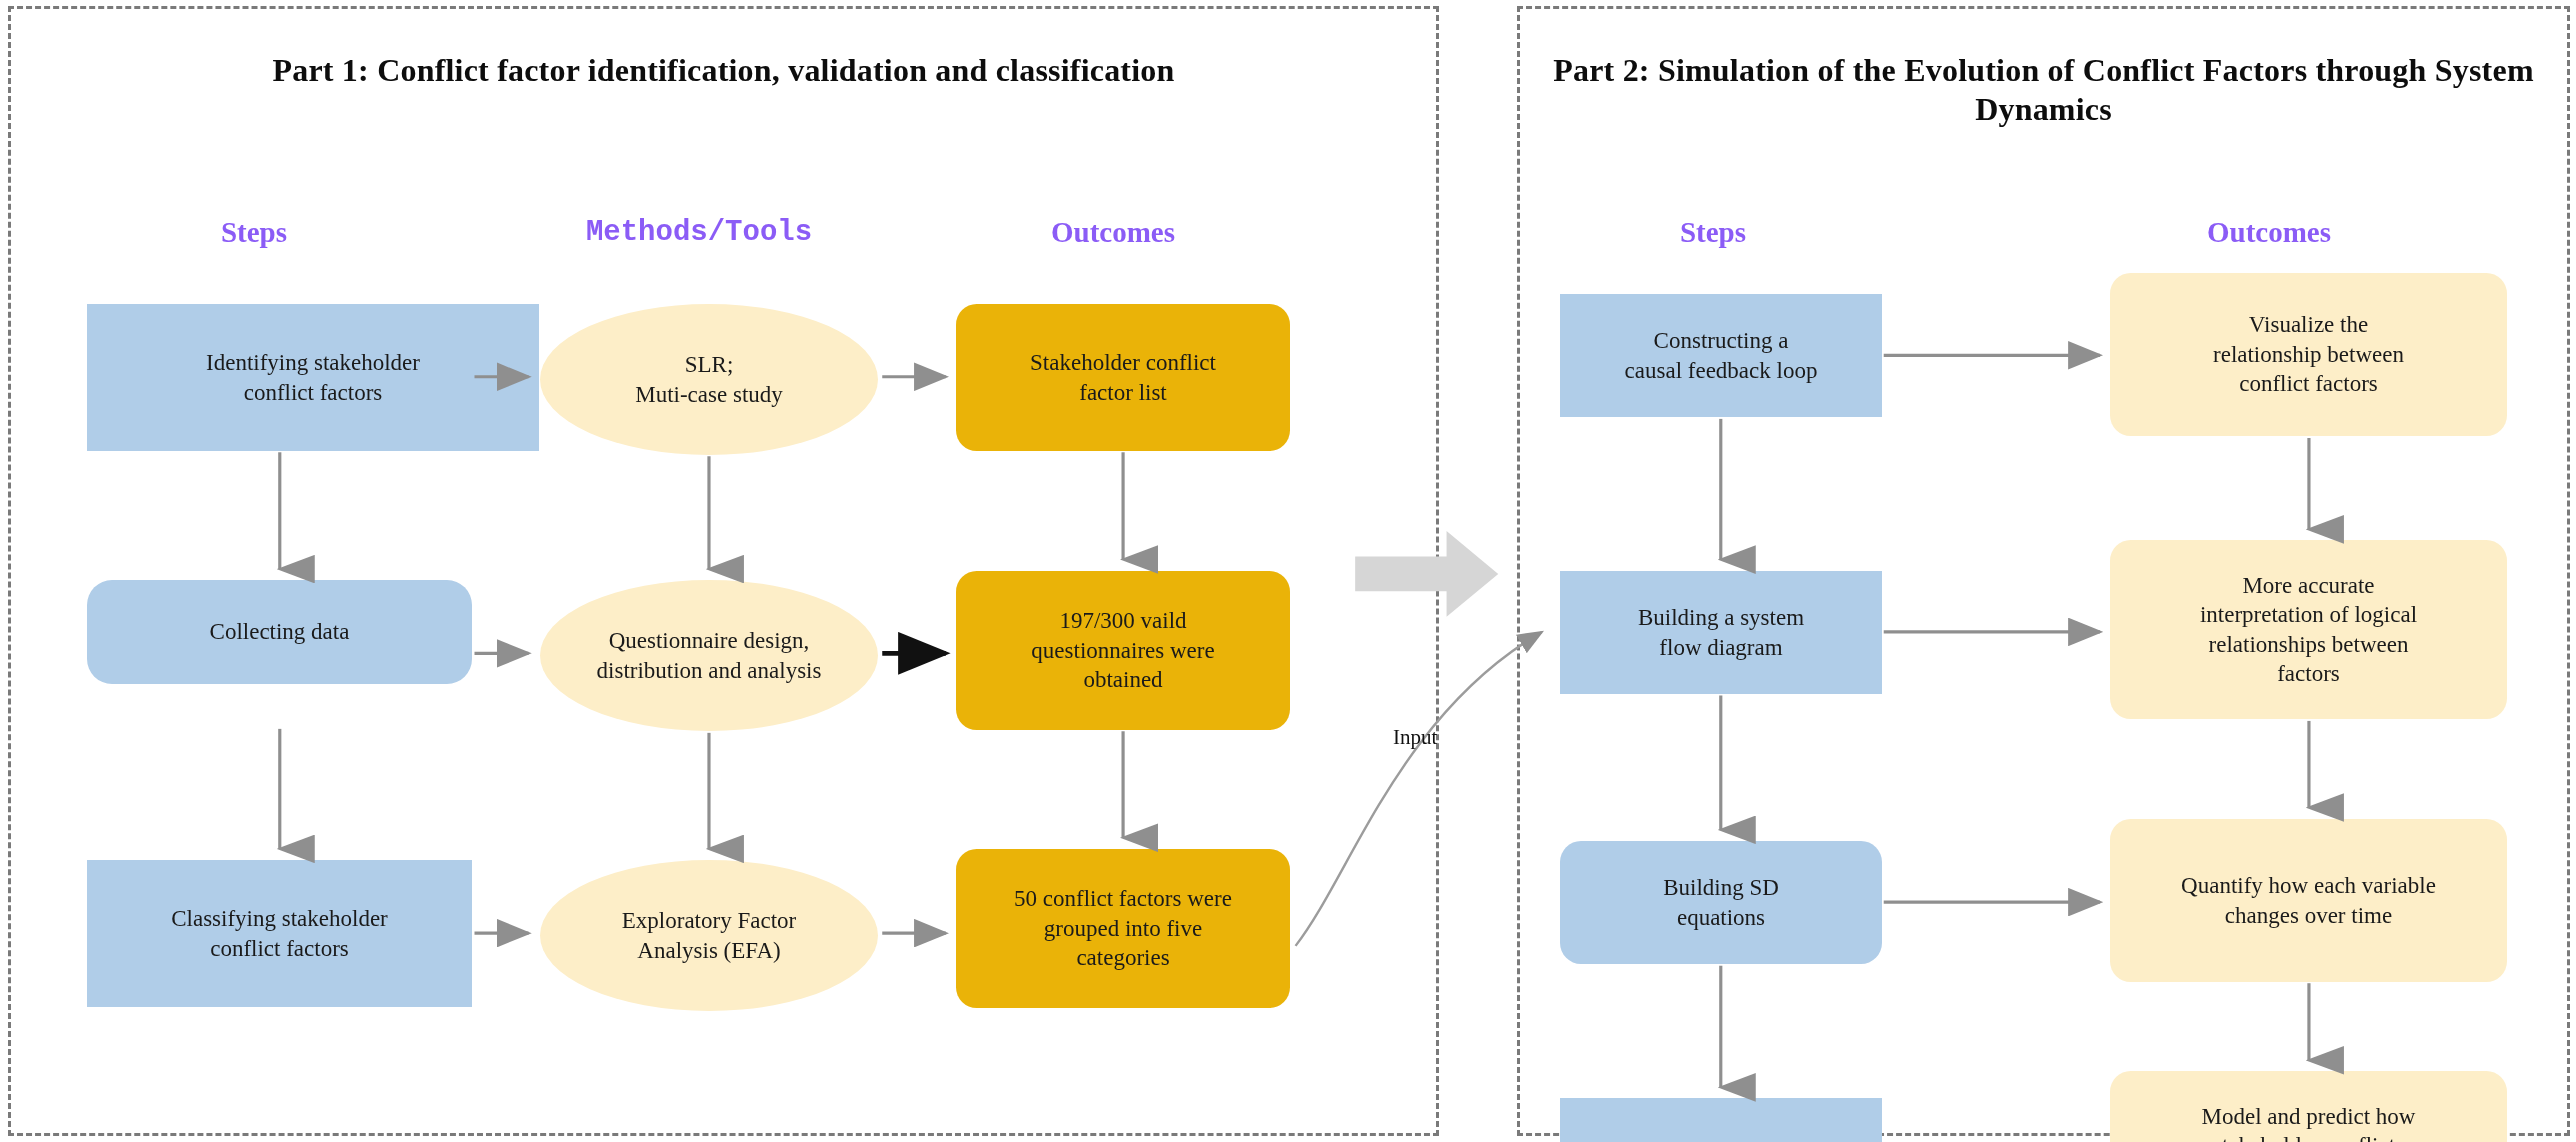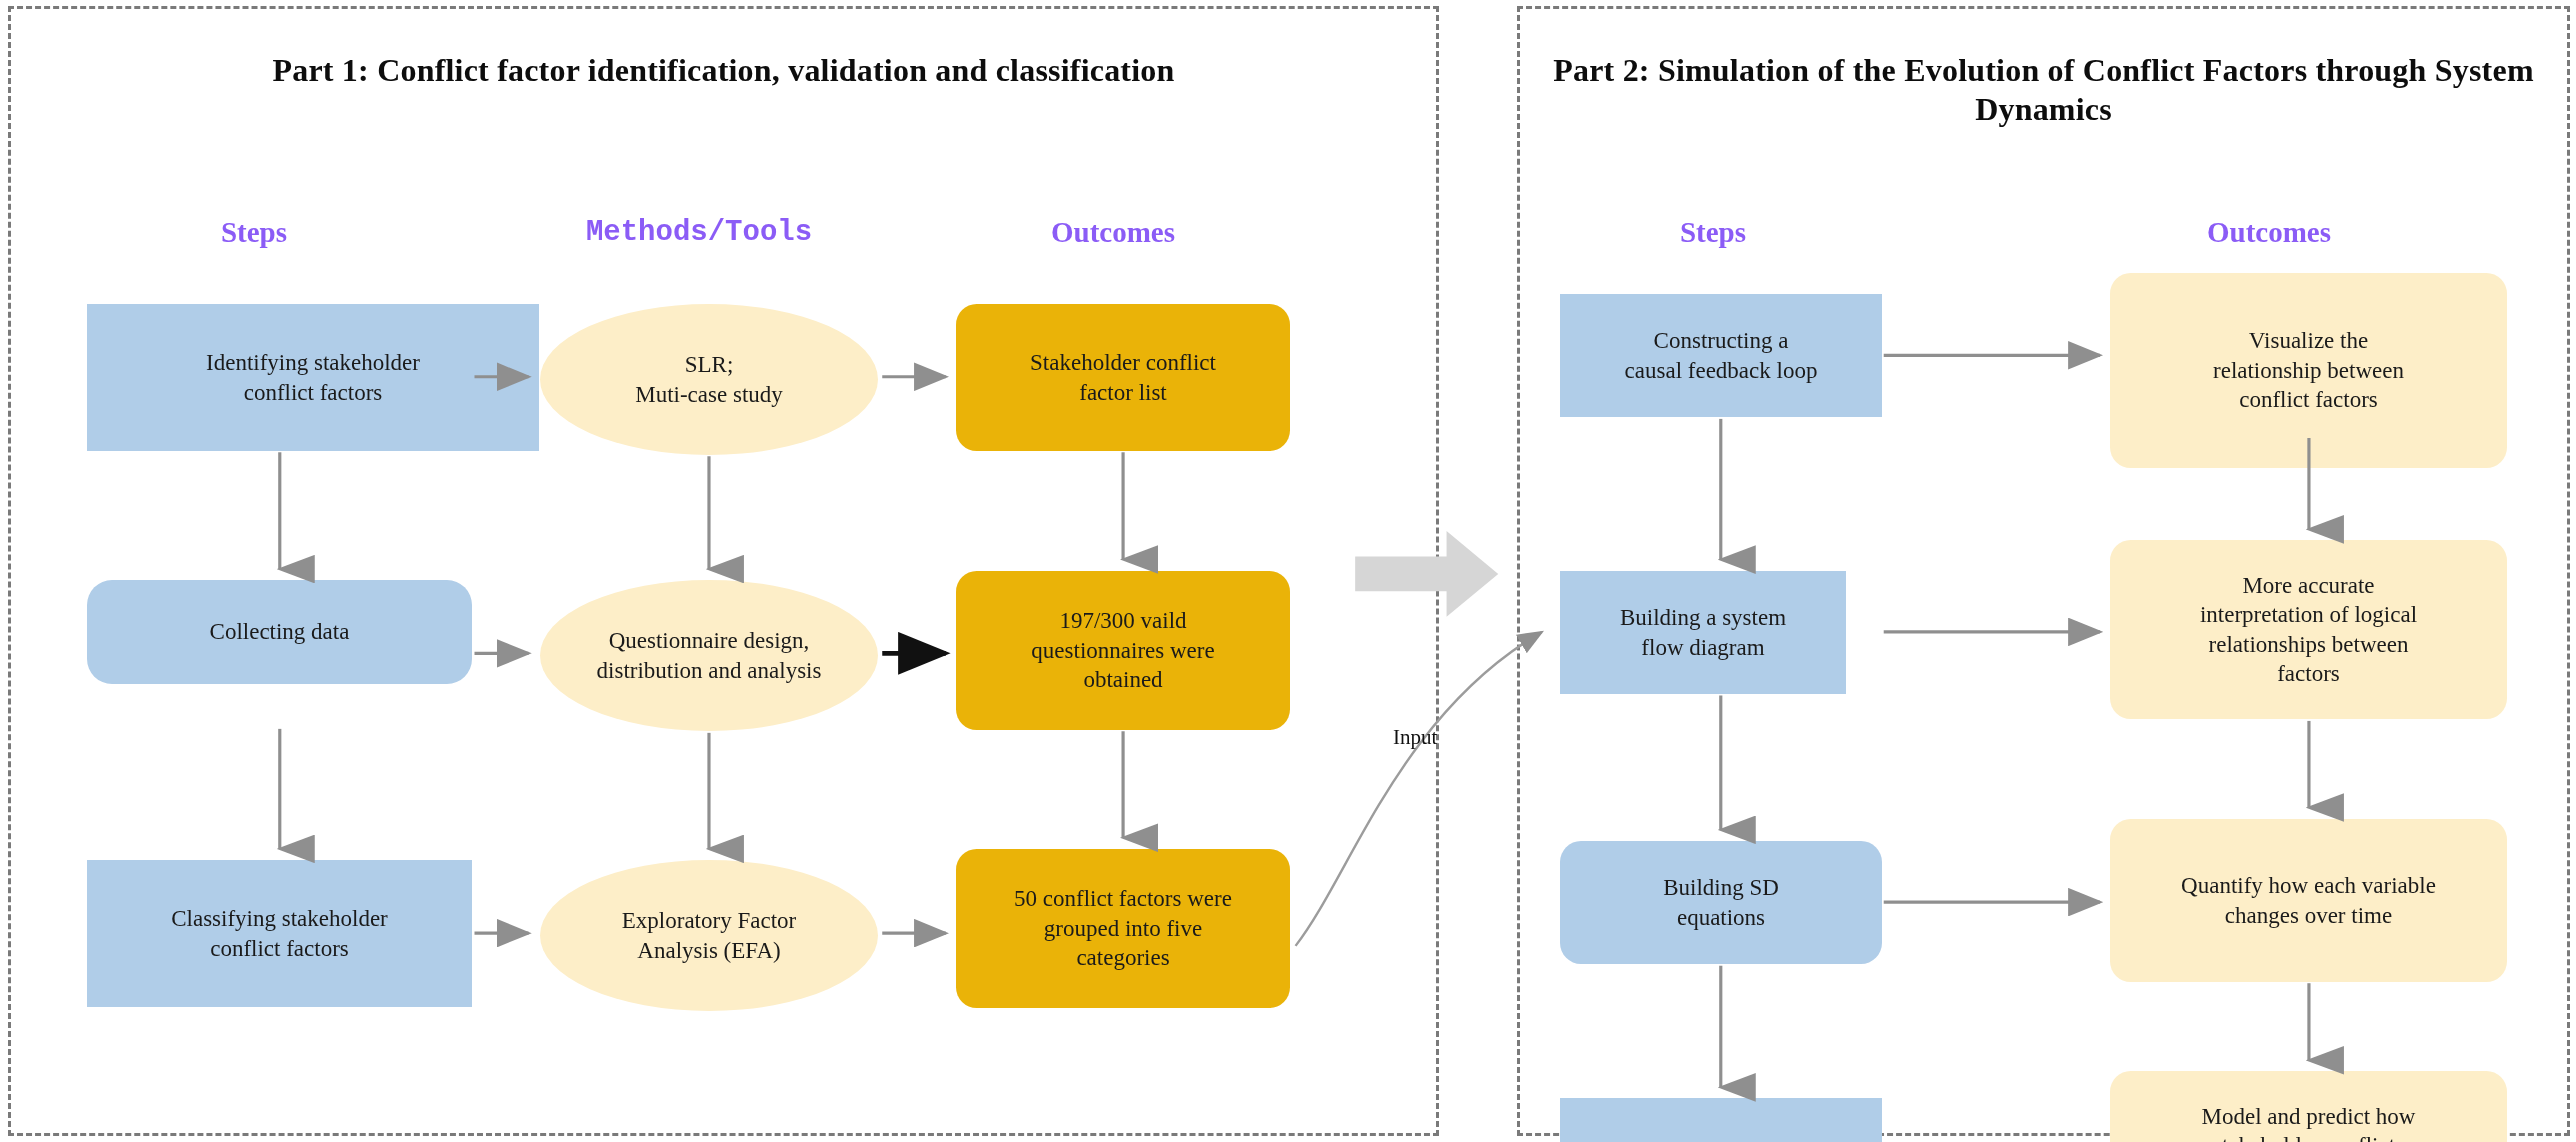--- a/index.html
+++ b/index.html
@@ -134,7 +134,7 @@
   
 </div>
 
-<div class="node out-yellow" style="left:2110px;top:273px;width:397px;height:195px;">
+<div class="node out-yellow" style="left:2110px;top:273px;width:397px;height:163px;">
   <span class="txt">Visualize the
 relationship between
 conflict factors</span>

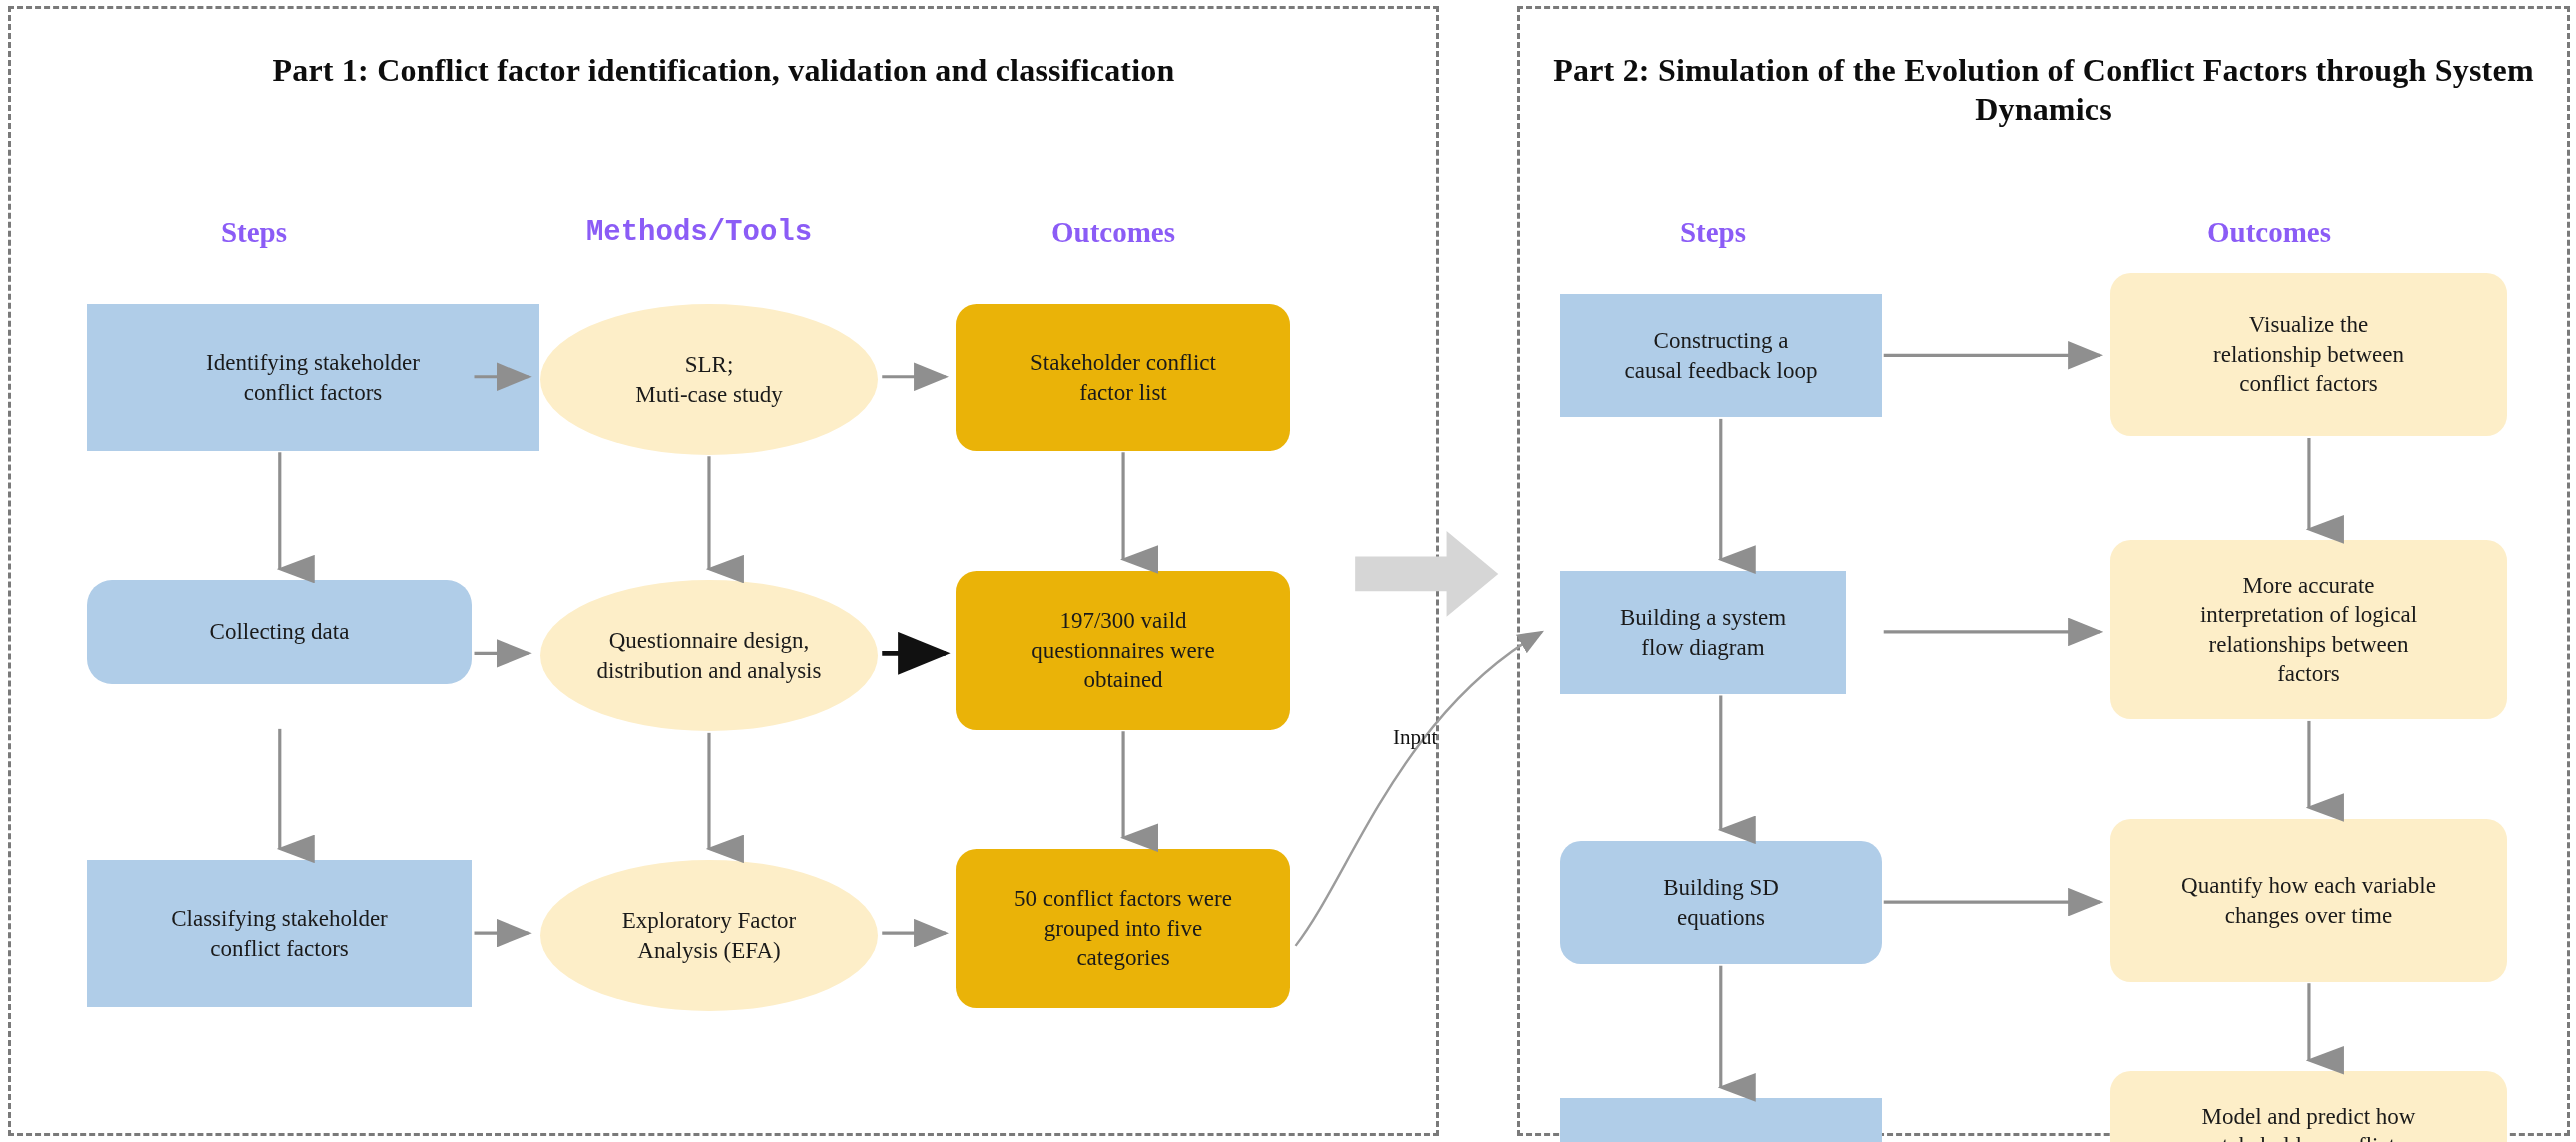--- a/index.html
+++ b/index.html
@@ -122,7 +122,7 @@
   <span class="txt">Constructing a
 causal feedback loop</span>
 </div>
-<div class="node step-box" style="left:1560px;top:571px;width:286px;height:123px;">
+<div class="node step-box" style="left:1560px;top:571px;width:322px;height:123px;">
   <span class="txt">Building a system
 flow diagram</span>
 </div>

